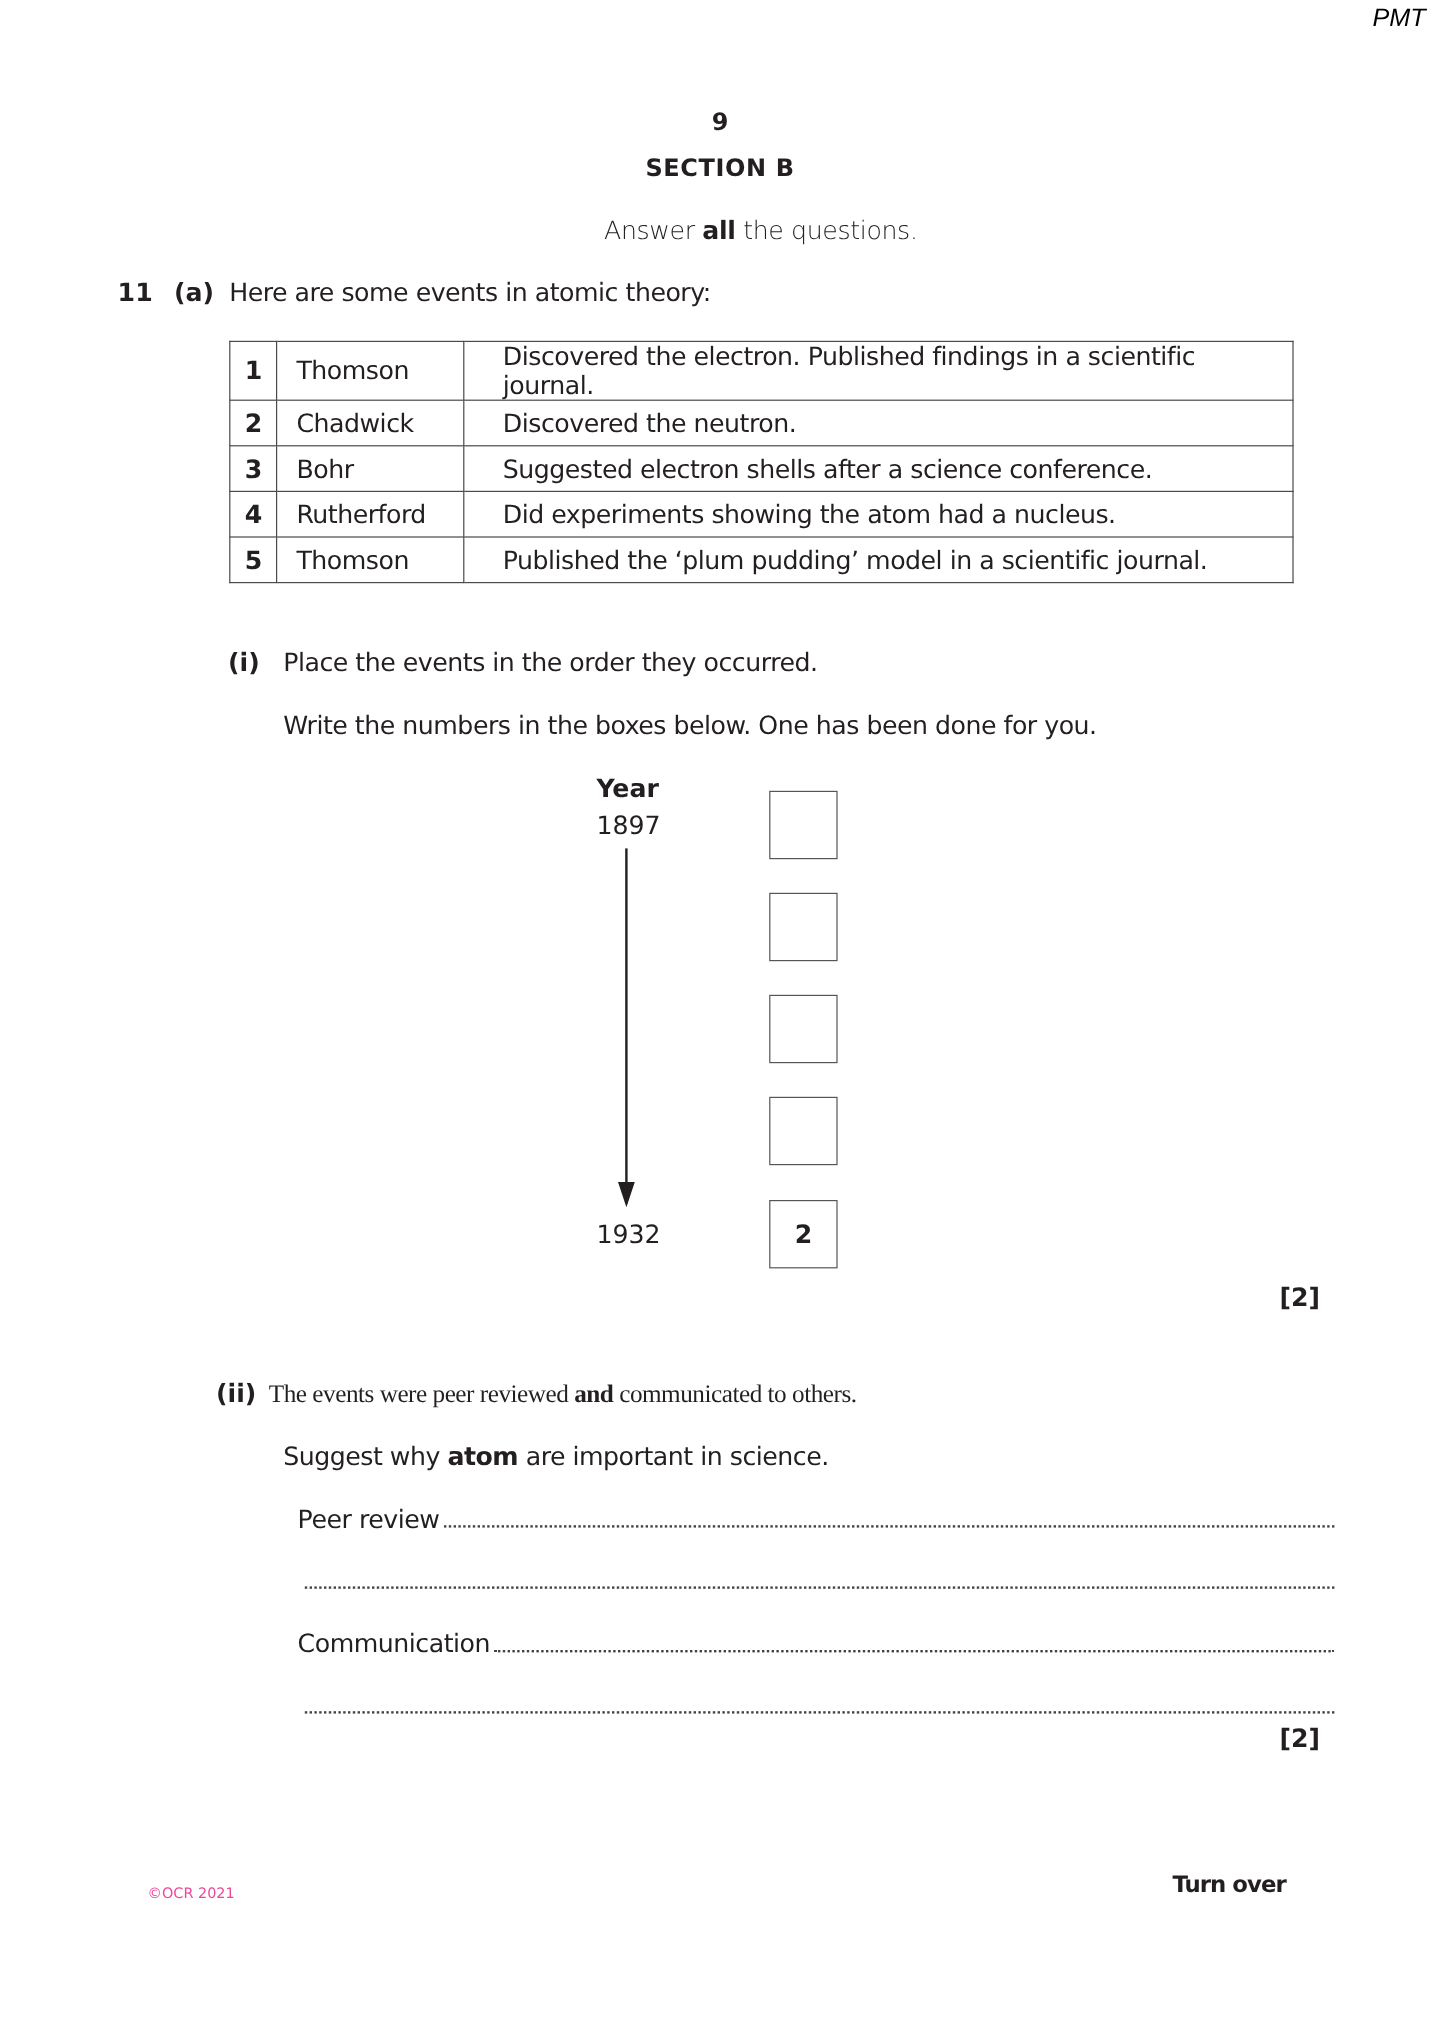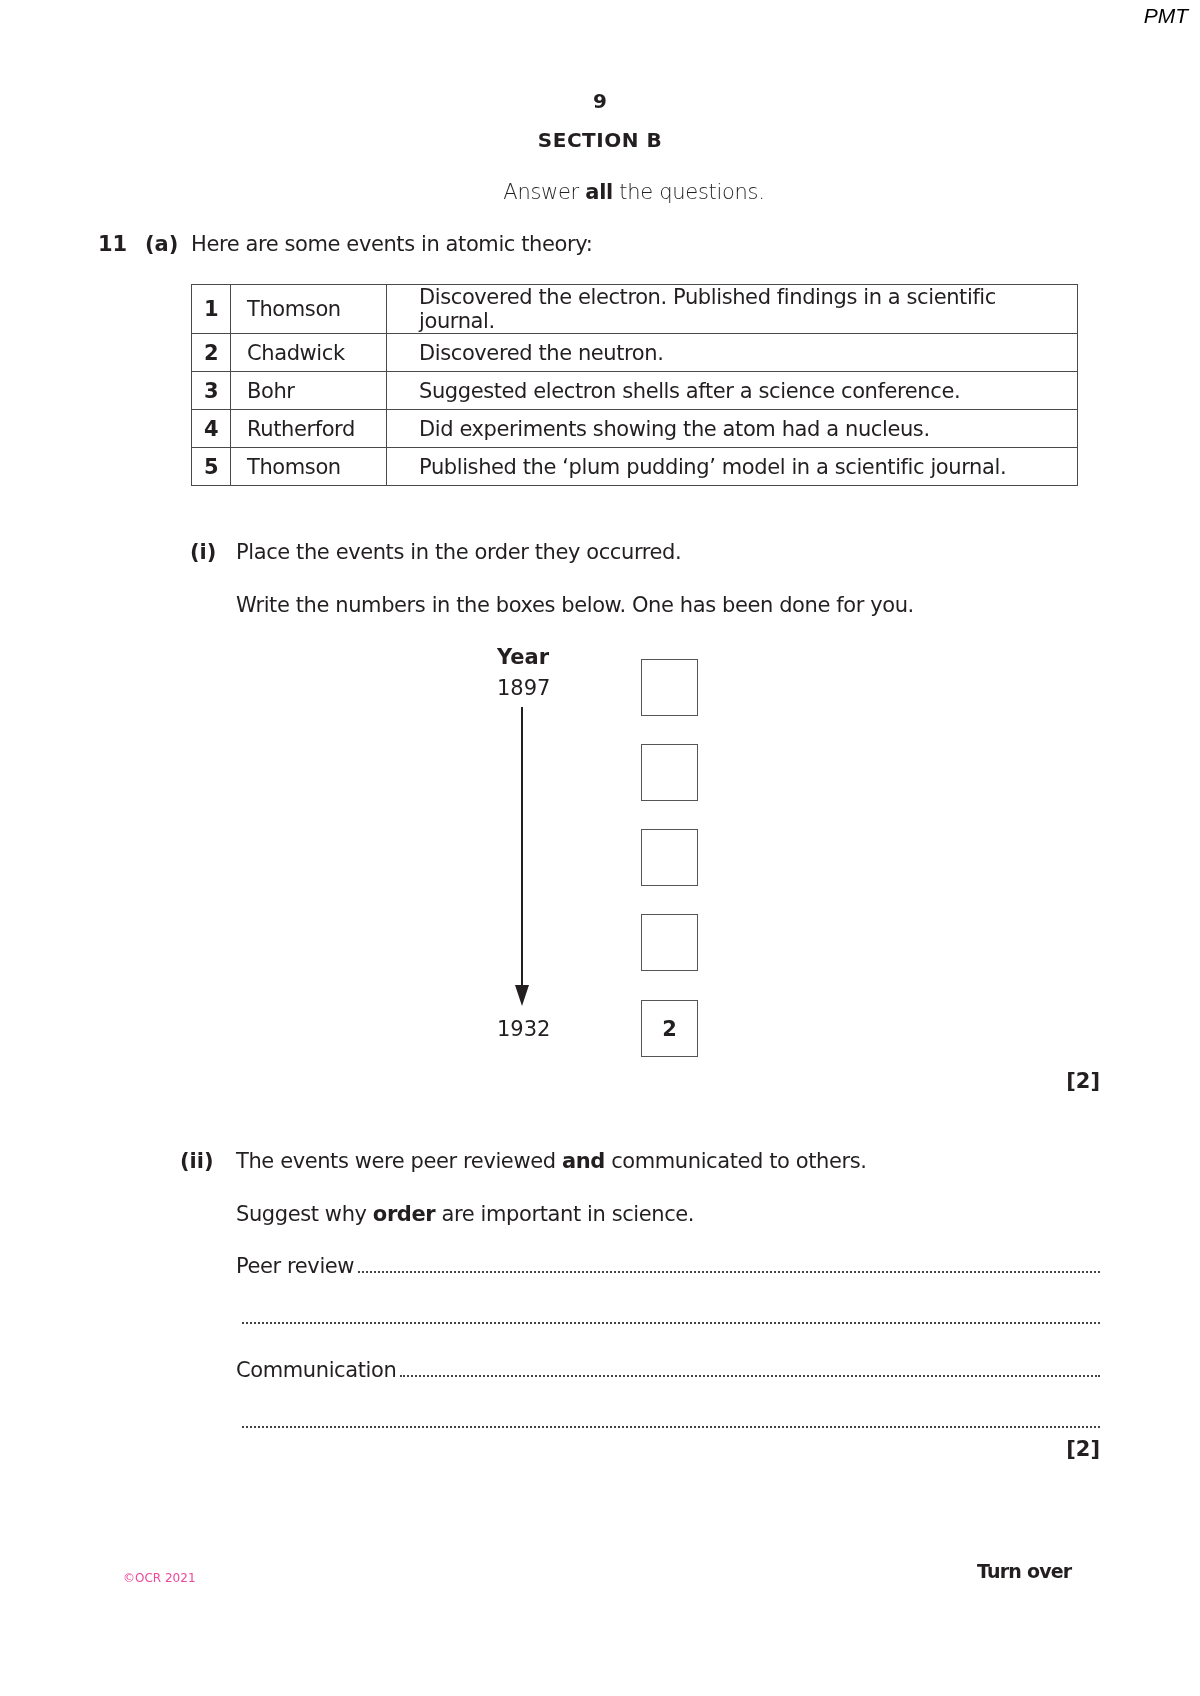--- a/index.html
+++ b/index.html
@@ -38,7 +38,7 @@
   .marks { right: 100px; font-size: 21px; font-weight: bold; }
 
   .sub-ii { left: 180px; top: 1149px; font-size: 21px; font-weight: bold; }
-  .sub-ii-text { left: 236px; top: 1149px; }
+  .sub-ii-text { left: 224px; top: 1149px; font-family: Liberation Serif, serif; }
   .sub-ii-text2 { left: 236px; top: 1202px; }
 
   .answer-line { left: 236px; width: 864px; display: flex; align-items: baseline; font-size: 21px; letter-spacing: -0.4px; }

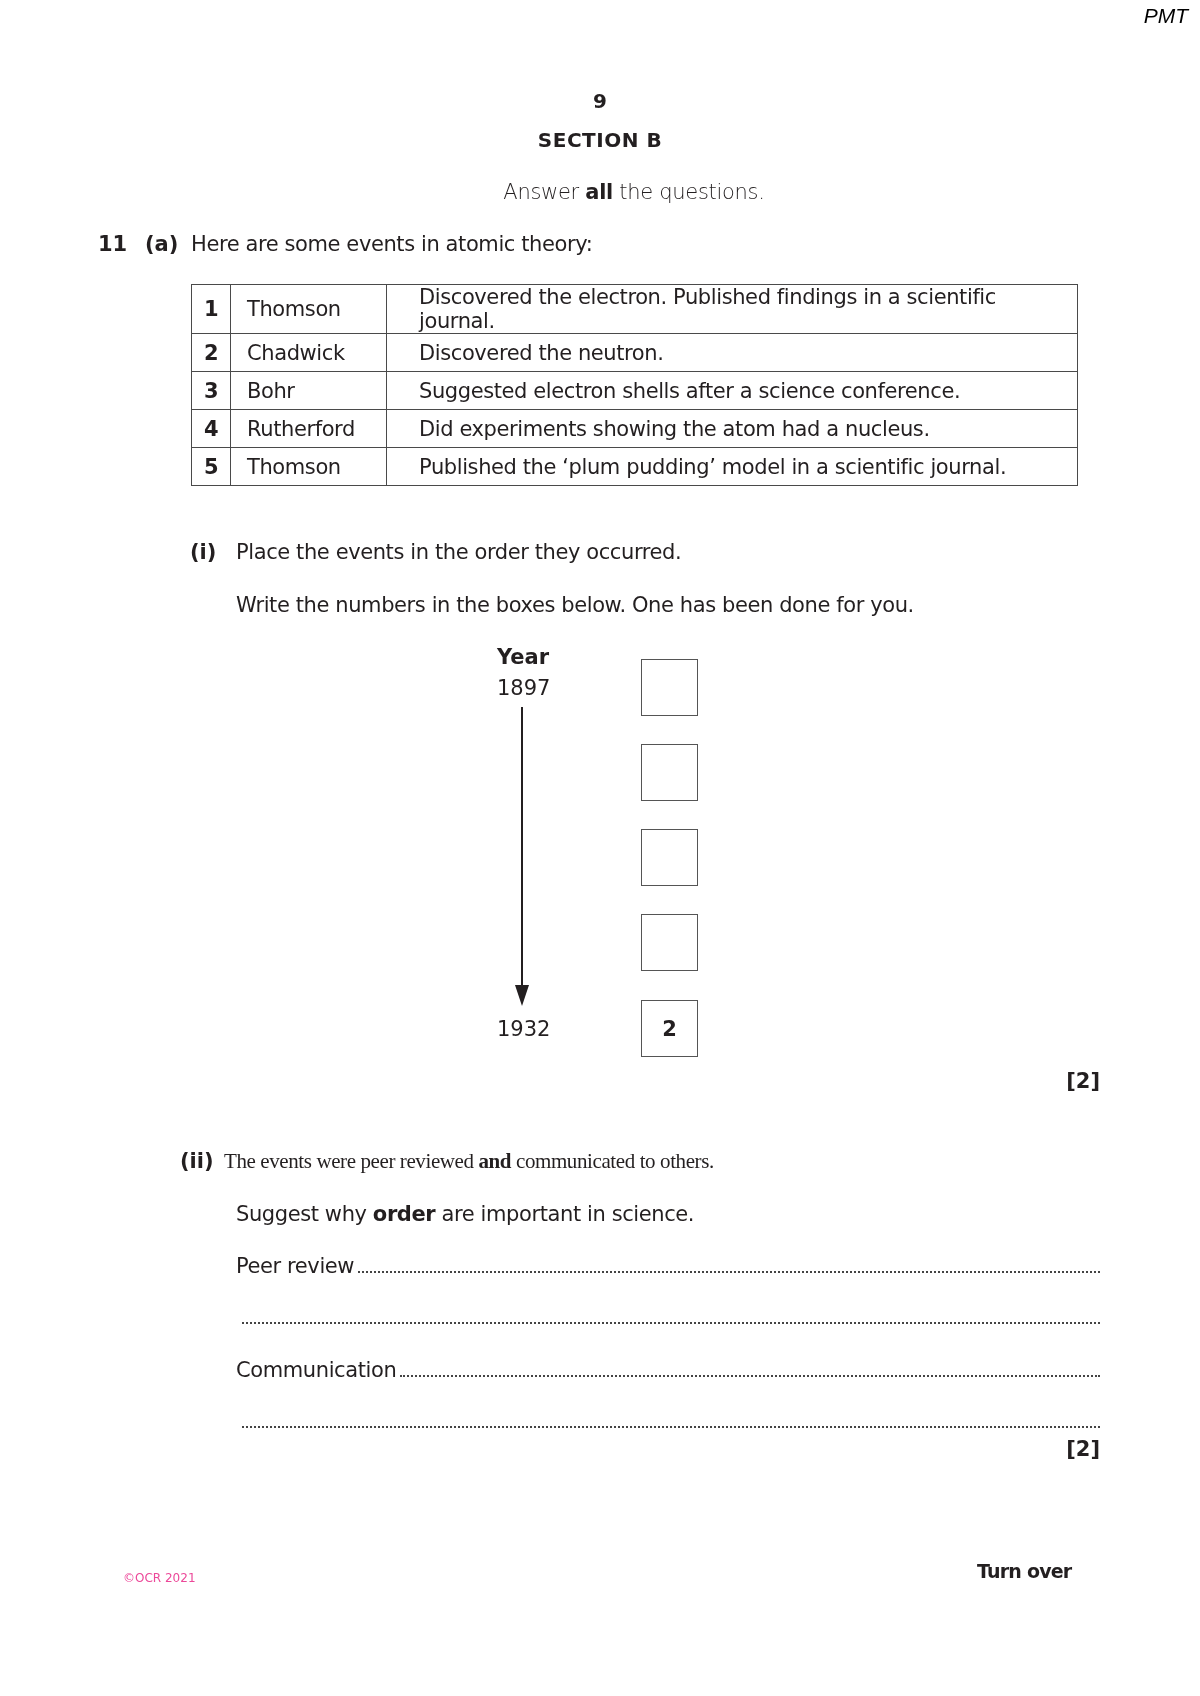--- a/index.html
+++ b/index.html
@@ -111,7 +111,7 @@
 
 <div class="abs sub-ii">(ii)</div>
 <div class="abs txt sub-ii-text"><span>The events were peer reviewed </span><b>and</b><span> communicated to others.</span></div>
-<div class="abs txt sub-ii-text2"><span>Suggest why </span><b>order</b><span> are important in science.</span></div>
+<div class="abs txt sub-ii-text2"><span>Suggest why </span><b>atom</b><span> are important in science.</span></div>
 
 <div class="abs answer-line" style="top:1254px;">
   <span class="lbl">Peer review</span>

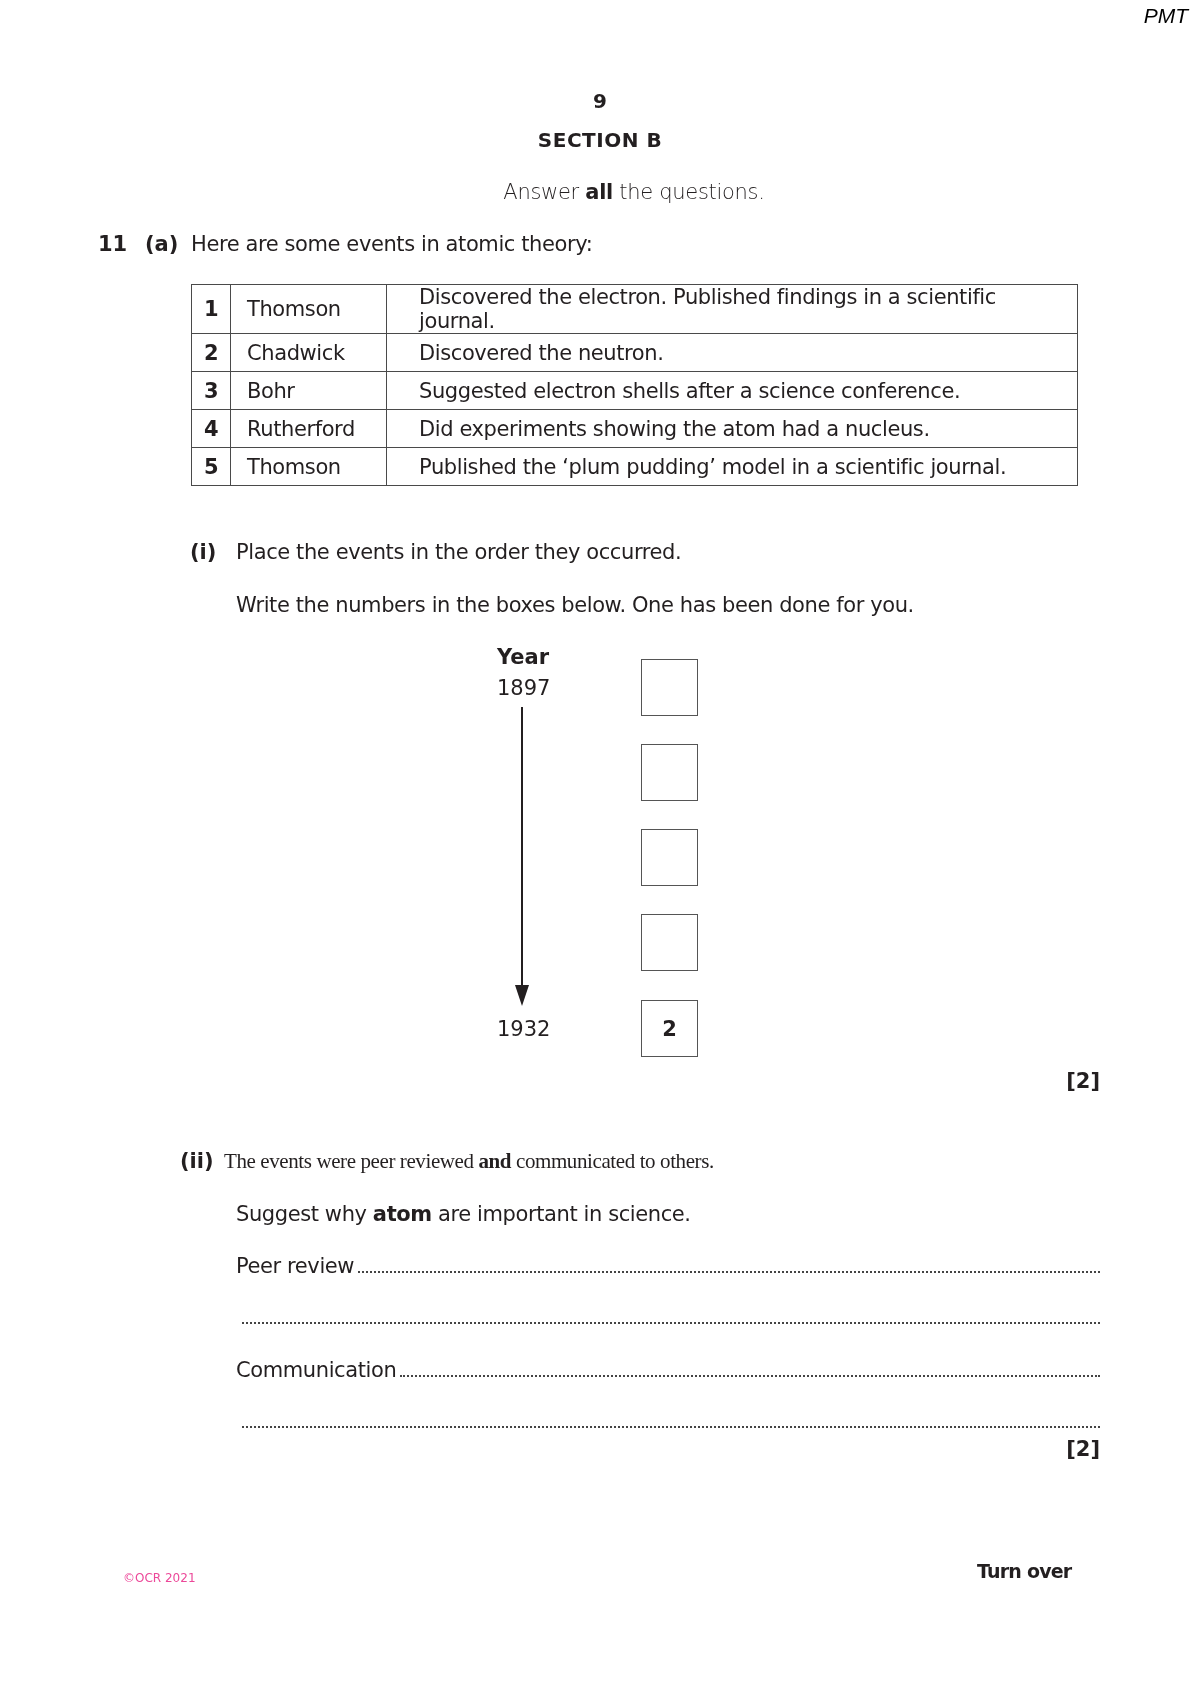--- a/index.html
+++ b/index.html
@@ -41,7 +41,7 @@
   .sub-ii-text { left: 224px; top: 1149px; font-family: Liberation Serif, serif; }
   .sub-ii-text2 { left: 236px; top: 1202px; }
 
-  .answer-line { left: 236px; width: 864px; display: flex; align-items: baseline; font-size: 21px; letter-spacing: -0.4px; }
+  .answer-line { left: 248px; width: 864px; display: flex; align-items: baseline; font-size: 21px; letter-spacing: -0.4px; }
   .answer-line .lbl { white-space: nowrap; padding-right: 4px; }
   .answer-line .dots { flex: 1; border-bottom: 2px dotted #444; height: 16px; }
   .answer-line.blank .dots { margin-left: 6px; }

